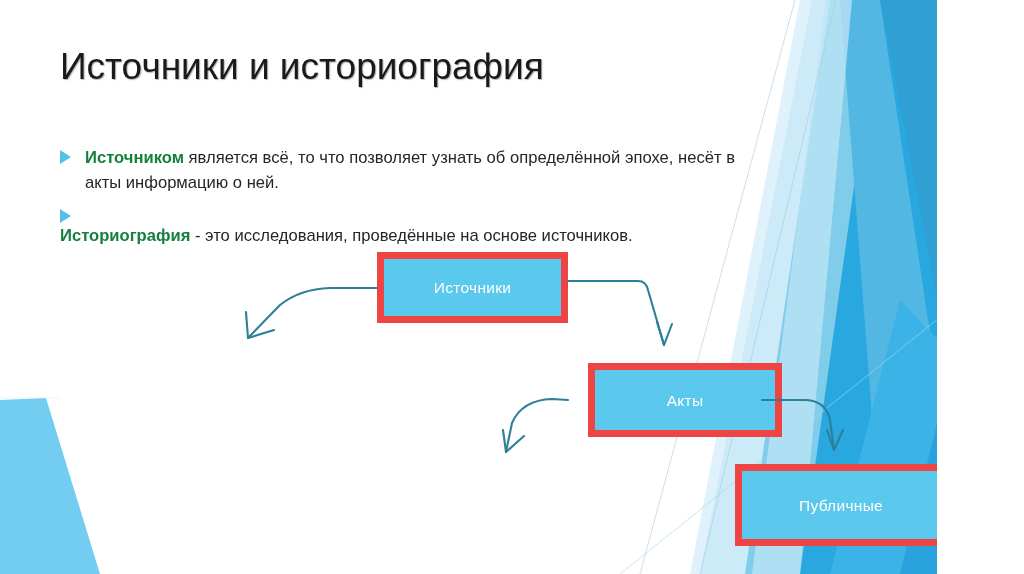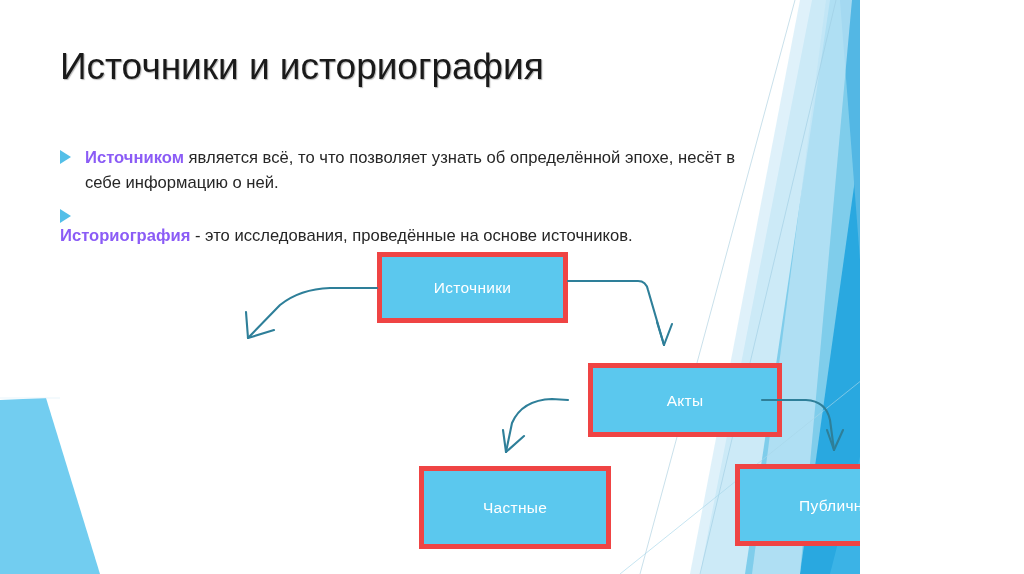--- a/index.html
+++ b/index.html
@@ -9,7 +9,7 @@
   }
   #slide {
     position: relative;
-    width: 860px;
+    width: 937px;
     height: 574px;
     overflow: hidden;
     background: #ffffff;

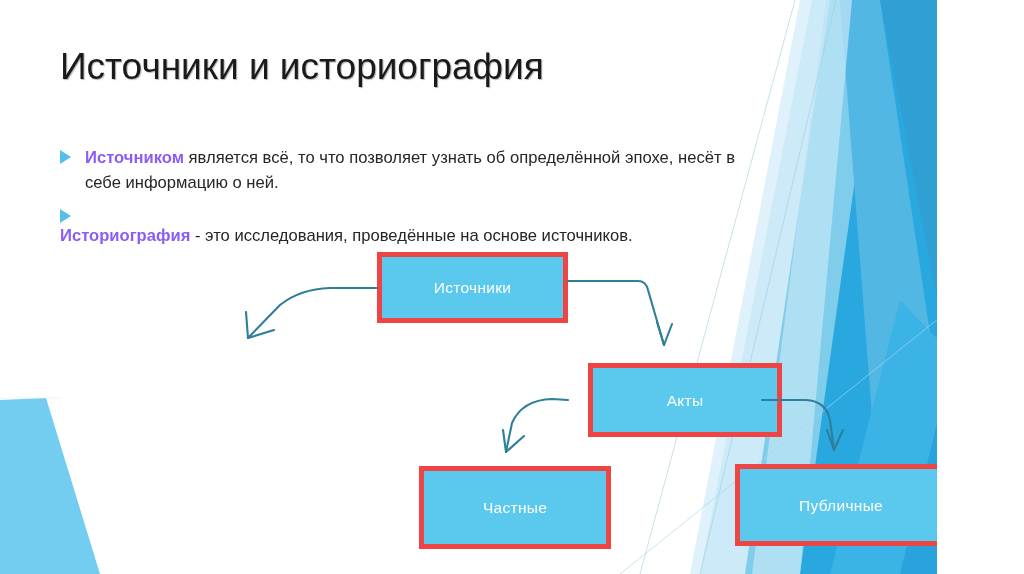--- a/index.html
+++ b/index.html
@@ -65,7 +65,7 @@
   }
   .bullet-text b {
     font-weight: bold;
-    color: #8b5cf6;
+    color: #15803d;
   }
   .node-box {
     position: absolute;

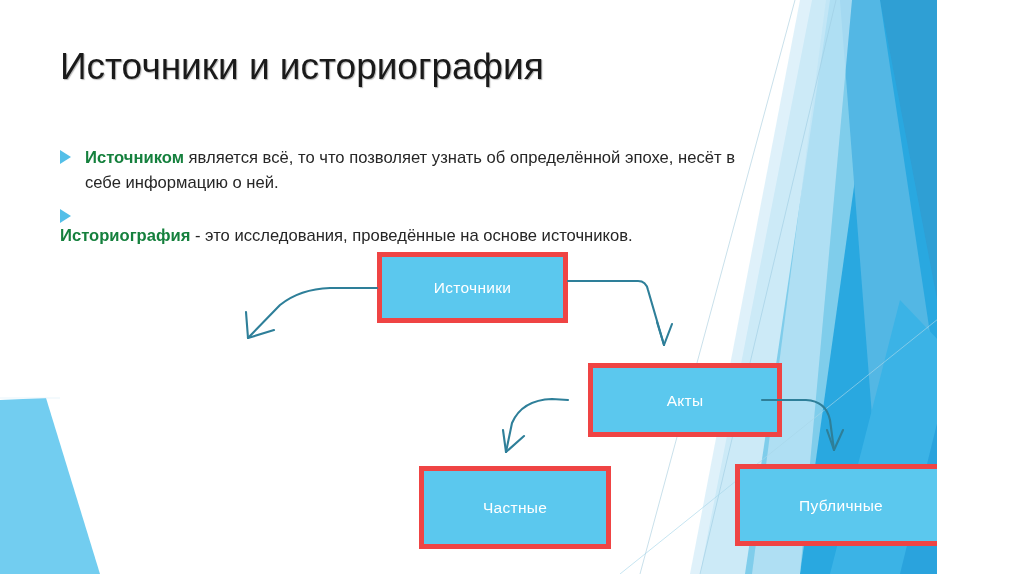--- a/index.html
+++ b/index.html
@@ -132,7 +132,7 @@
     <div class="bullet-row" id="bullet-0">
       <span class="bullet-marker"></span>
       <span class="bullet-text">
-        <b>Источником</b><span> является всё, то что позволяет узнать об определённой эпохе, несёт в себе информацию о ней.</span>
+        <b>Источником</b><span> является всё, то что позволяет узнать об определённой эпохе, несёт в акты информацию о ней.</span>
       </span>
     </div>
 

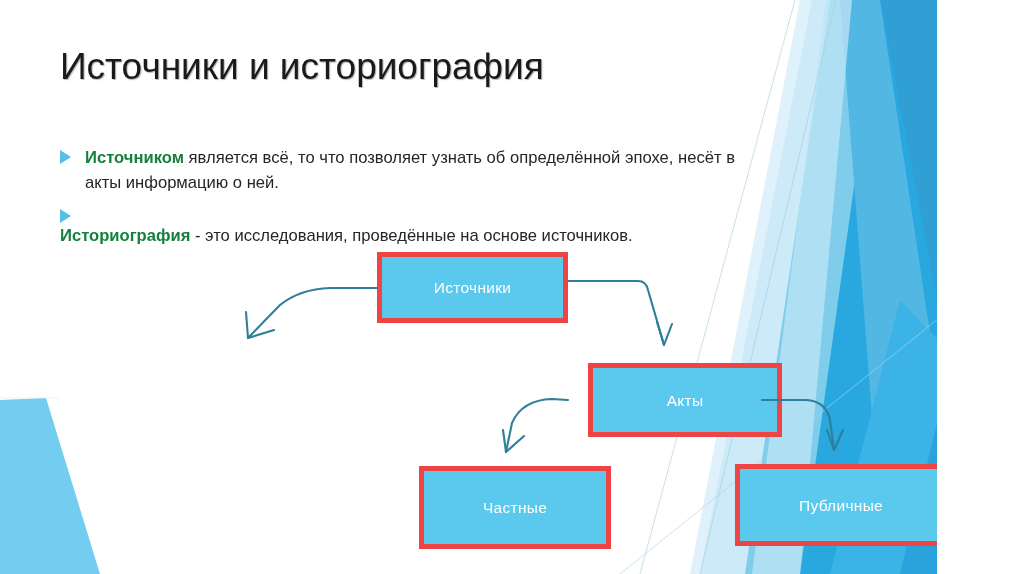--- a/index.html
+++ b/index.html
@@ -71,7 +71,7 @@
     position: absolute;
     box-sizing: border-box;
     background: #5bc8ee;
-    border: 5px solid #ef4444;
+    border: 7px solid #ef4444;
     color: #ffffff;
     display: flex;
     align-items: center;

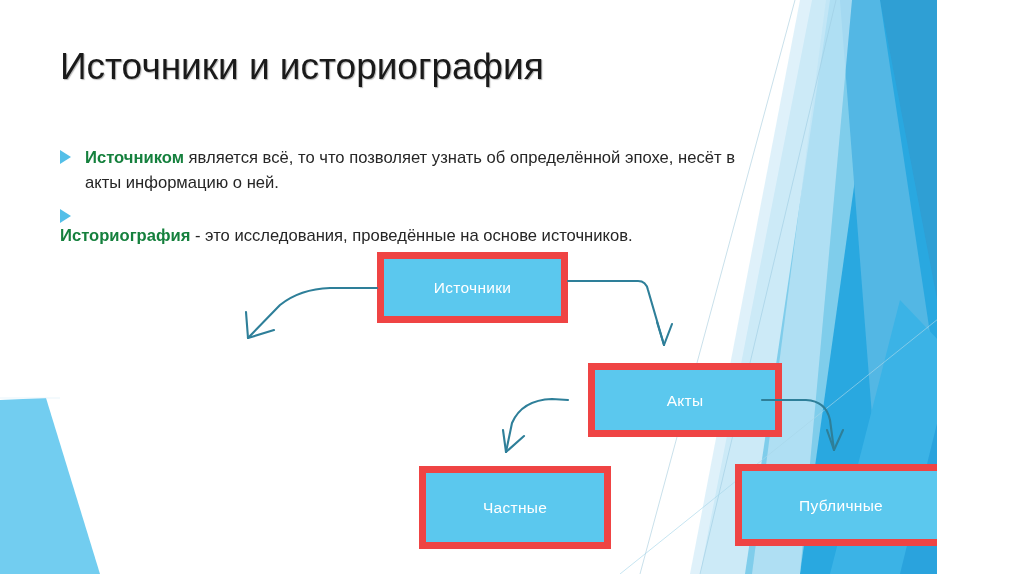--- a/index.html
+++ b/index.html
@@ -152,9 +152,6 @@
       <span>Акты</span>
     </div>
 
-    <div class="node-box" id="box-chastnye">
-      <span>Частные</span>
-    </div>
 
     <div class="node-box" id="box-publichnye">
       <span>Публичные</span>

